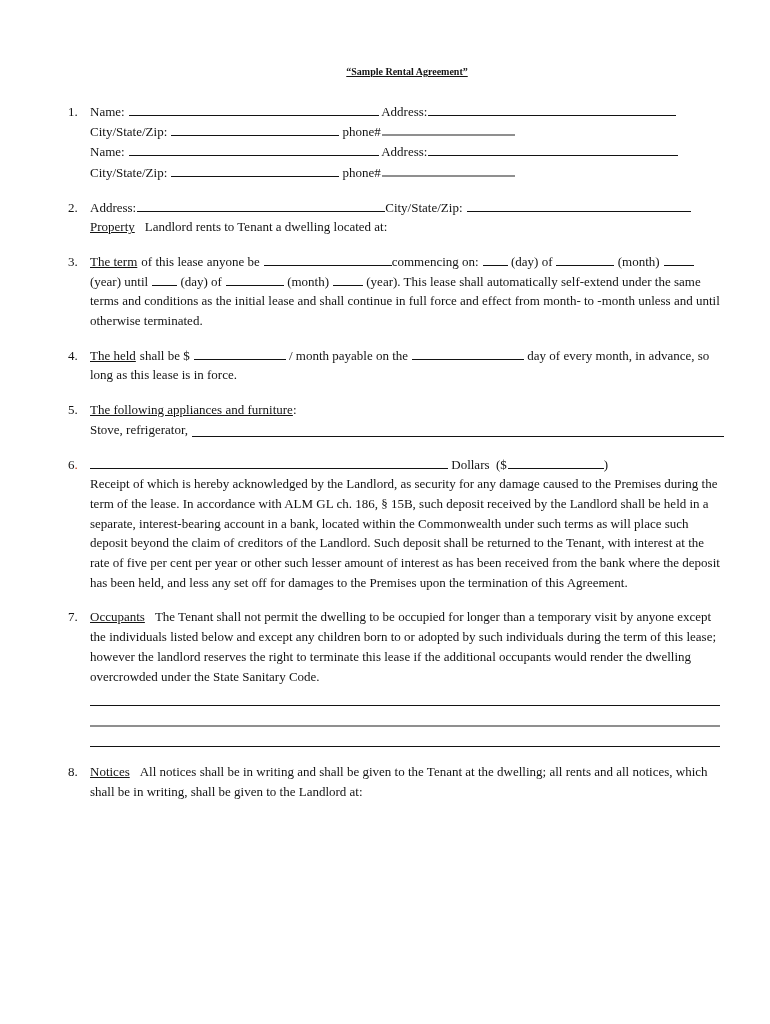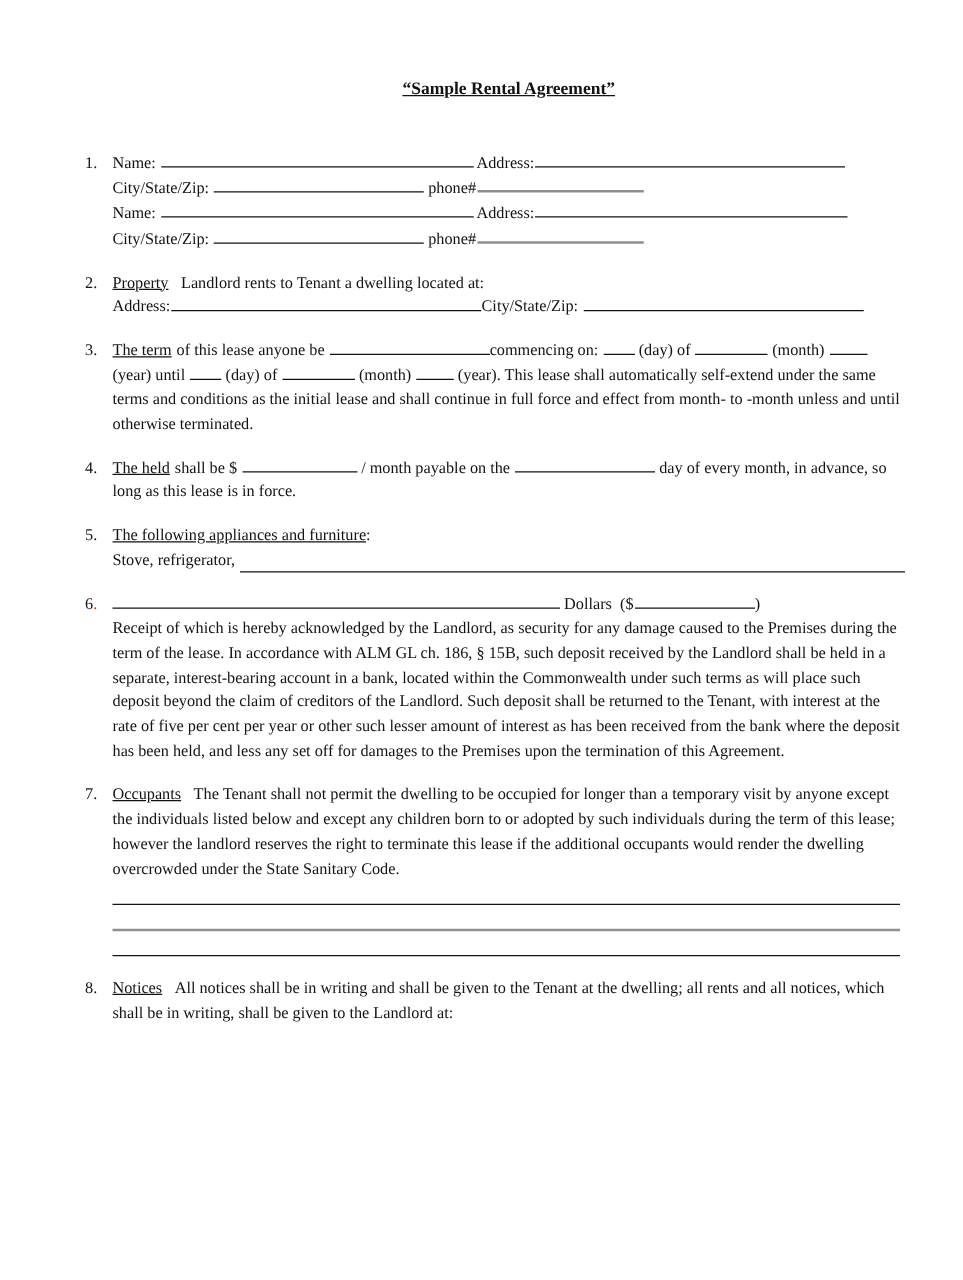--- a/index.html
+++ b/index.html
@@ -24,8 +24,8 @@
     width:634px;
     text-align:center;
     font-weight:bold;
-    font-size:14px;
-    margin:0 0 38px 22px;
+    font-size:10px;
+    margin:0 0 20px 22px;
   }
   .title span{text-decoration:underline;}
   .sec{display:flex;margin-bottom:15px;}

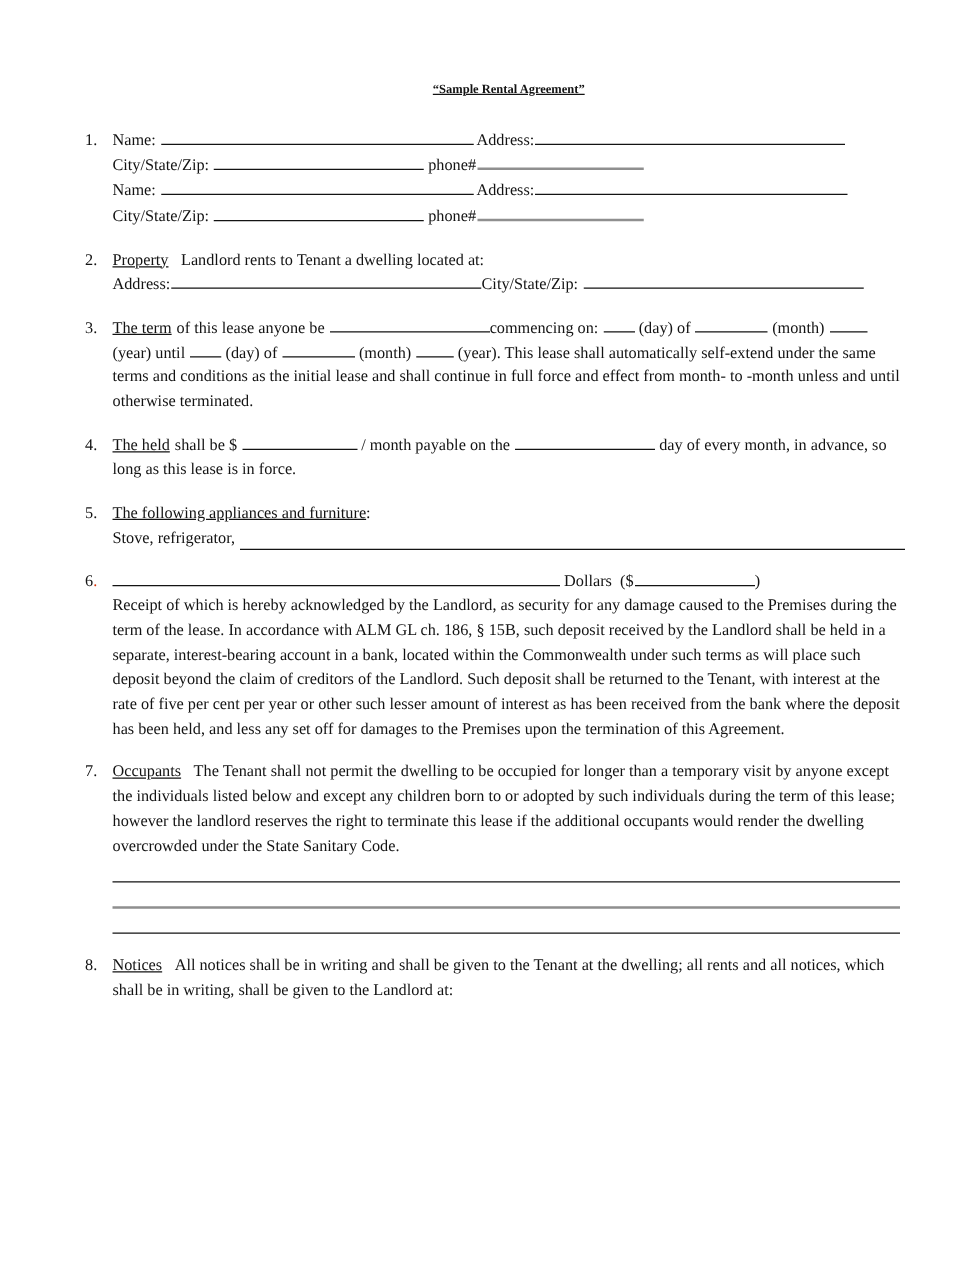--- a/index.html
+++ b/index.html
@@ -71,8 +71,8 @@
   <div class="sec">
     <div class="num">2.</div>
     <div class="bd">
+      <div class="line"><span class="lbl">Address:</span><span class="blank nogap" style="width:248px"></span><span class="lbl">City/State/Zip:</span><span class="blank" style="width:224px"></span></div>
       <div class="line"><span class="hd">Property</span><span>Landlord rents to Tenant a dwelling located at:</span></div>
-      <div class="line"><span class="lbl">Address:</span><span class="blank nogap" style="width:248px"></span><span class="lbl">City/State/Zip:</span><span class="blank" style="width:224px"></span></div>
     </div>
   </div>
 

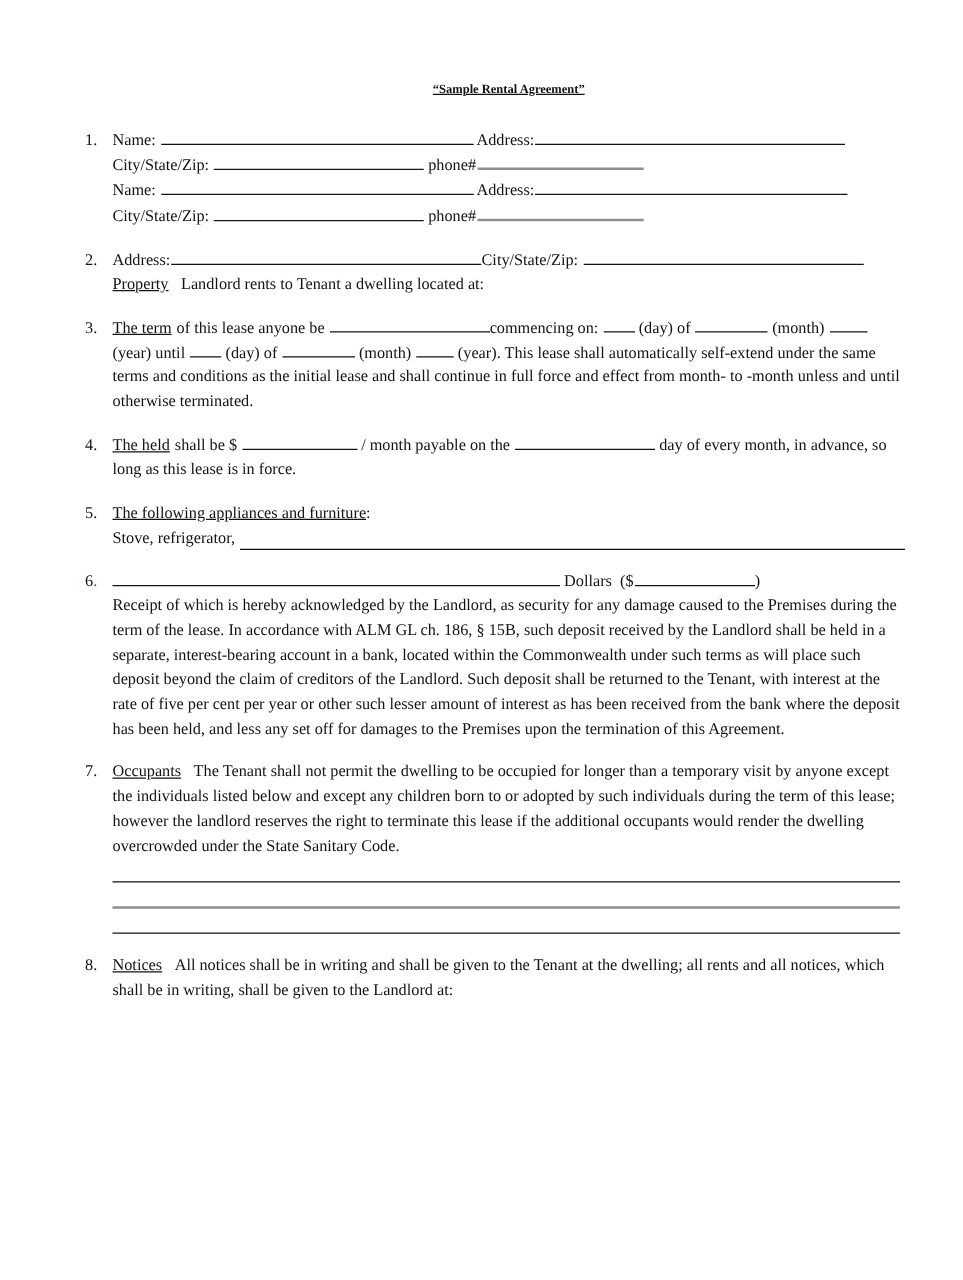--- a/index.html
+++ b/index.html
@@ -34,7 +34,7 @@
   .hd{text-decoration:underline;margin-right:10px;}
   .hd.tight{margin-right:4px;}
   .line{white-space:nowrap;}
-  .flexline{display:flex;align-items:flex-end;white-space:nowrap;}
+  .flexline{display:flex;align-items:center;white-space:nowrap;}
   .blank{
     display:inline-block;
     height:13px;

